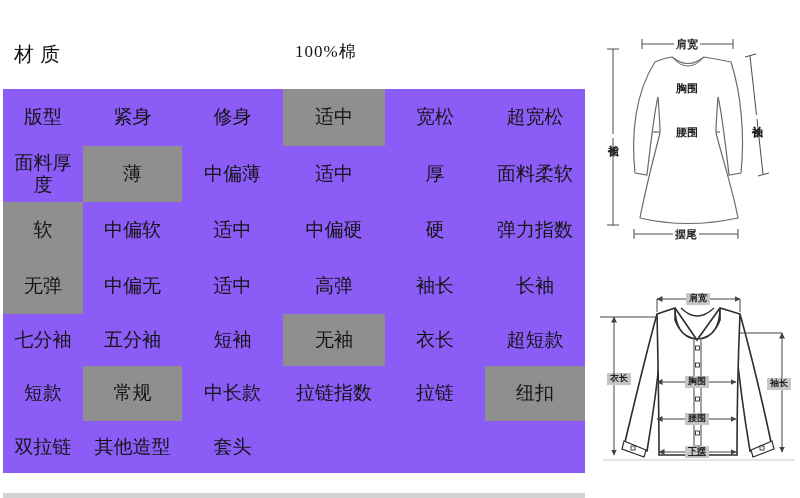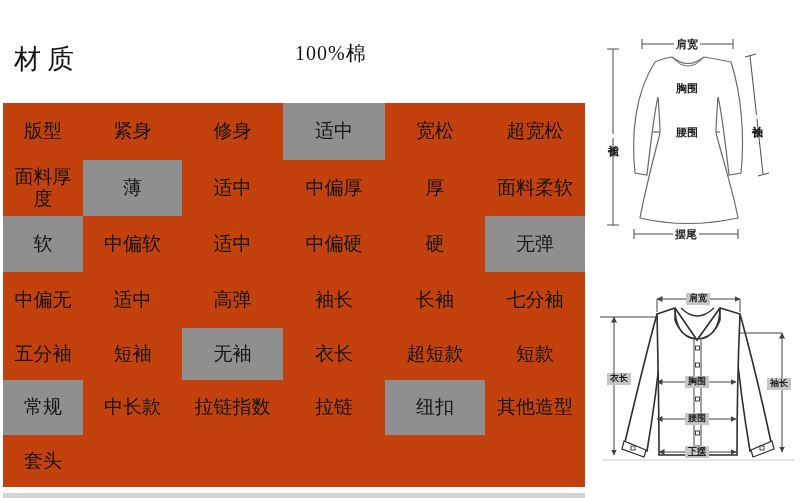--- a/index.html
+++ b/index.html
@@ -8,7 +8,7 @@
     overflow:hidden; font-family:"Liberation Serif", serif; color:#141414;
   }
   
-  .material-label { position:absolute; left:14px; top:41px; font-size:27px; letter-spacing:6px; }
+  .material-label { position:absolute; left:14px; top:41px; font-size:20px; letter-spacing:6px; }
   .material-value { position:absolute; left:295px; top:40px; font-size:20px; font-weight:500; letter-spacing:1px; }
 
   

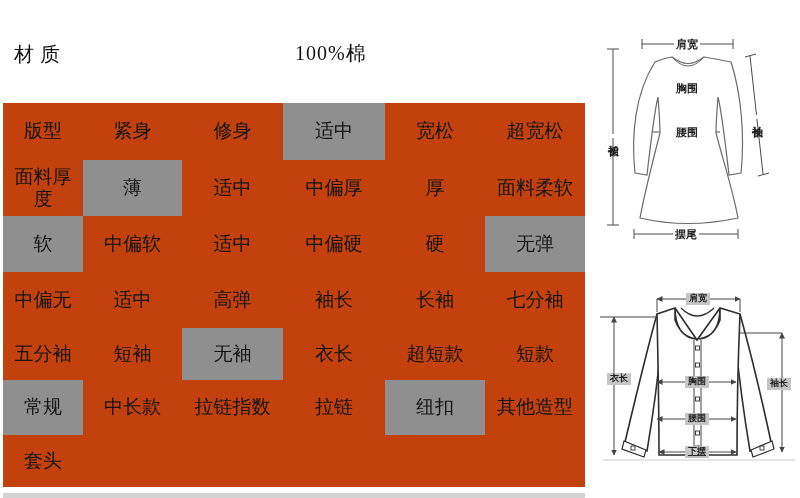--- a/index.html
+++ b/index.html
@@ -9,7 +9,7 @@
   }
   
   .material-label { position:absolute; left:14px; top:41px; font-size:20px; letter-spacing:6px; }
-  .material-value { position:absolute; left:295px; top:40px; font-size:20px; font-weight:500; letter-spacing:1px; }
+  .material-value { position:absolute; left:295px; top:40px; font-size:17px; font-weight:500; letter-spacing:1px; }
 
   
   .spec-table {

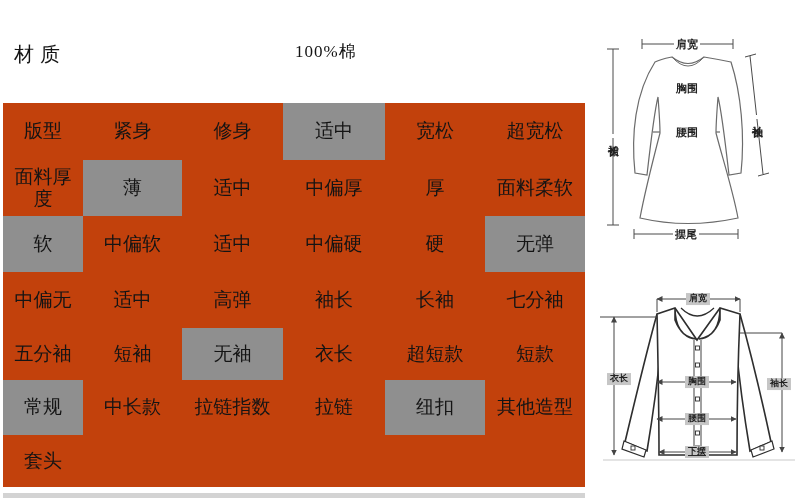--- a/index.html
+++ b/index.html
@@ -13,7 +13,7 @@
 
   
   .spec-table {
-    position:absolute; left:3px; top:103px; background:#c2410c;
+    position:absolute; left:3px; top:89px; background:#8b5cf6;
     display:grid;
     grid-template-columns:80px 99px 101px 102px 100px 100px;
     grid-template-rows:57px 56px 56px 56px 52px 55px 52px;

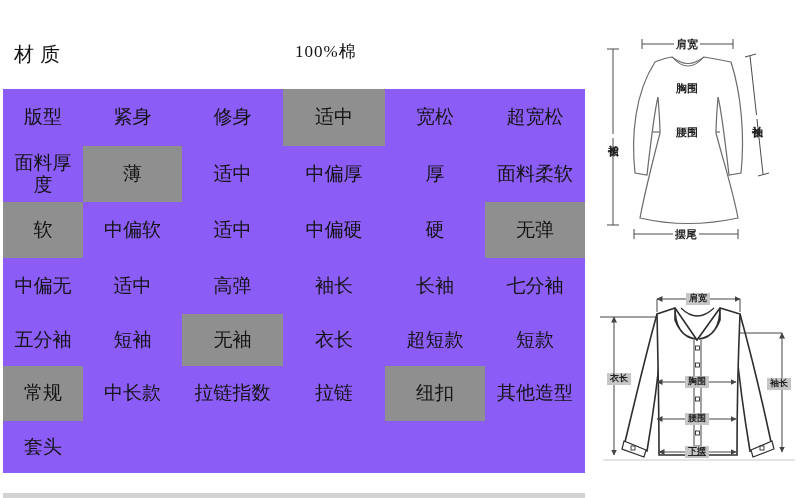--- a/index.html
+++ b/index.html
@@ -65,6 +65,7 @@
 
     <div class="cell head">面料厚度</div>
     <div class="cell selected">薄</div>
+    <div class="cell">中偏薄</div>
     <div class="cell">适中</div>
     <div class="cell">中偏厚</div>
     <div class="cell">厚</div>

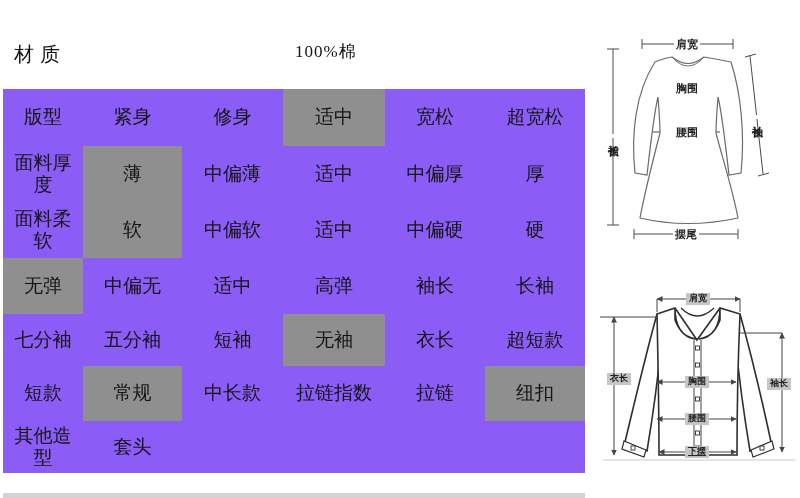--- a/index.html
+++ b/index.html
@@ -67,7 +67,6 @@
     <div class="cell selected">薄</div>
     <div class="cell">中偏薄</div>
     <div class="cell">适中</div>
-    <div class="cell">中偏厚</div>
     <div class="cell">厚</div>
 
     <div class="cell head">面料柔软</div>

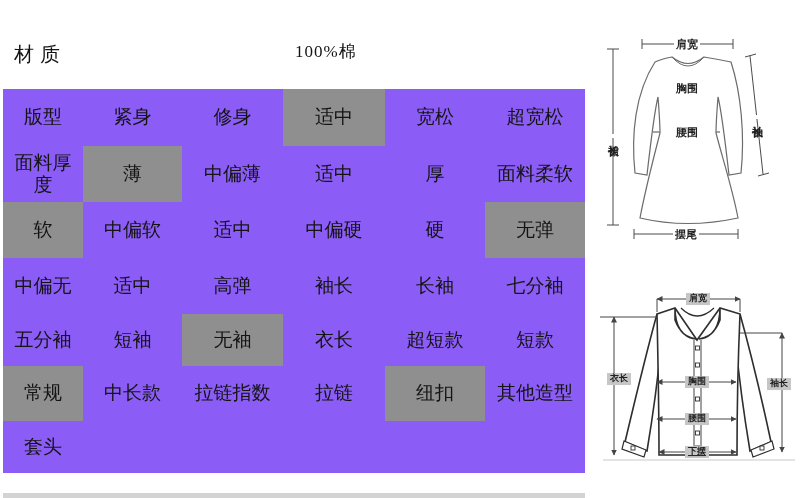--- a/index.html
+++ b/index.html
@@ -76,6 +76,7 @@
     <div class="cell">中偏硬</div>
     <div class="cell">硬</div>
 
+    <div class="cell head">弹力指数</div>
     <div class="cell selected">无弹</div>
     <div class="cell">中偏无</div>
     <div class="cell">适中</div>

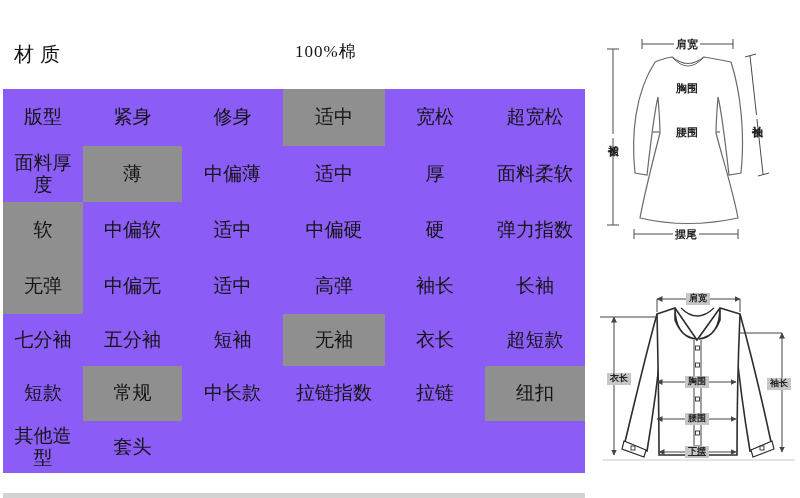--- a/index.html
+++ b/index.html
@@ -98,6 +98,7 @@
     <div class="cell head">拉链指数</div>
     <div class="cell">拉链</div>
     <div class="cell selected">纽扣</div>
+    <div class="cell">双拉链</div>
     <div class="cell">其他造型</div>
     <div class="cell">套头</div>
   </div>

